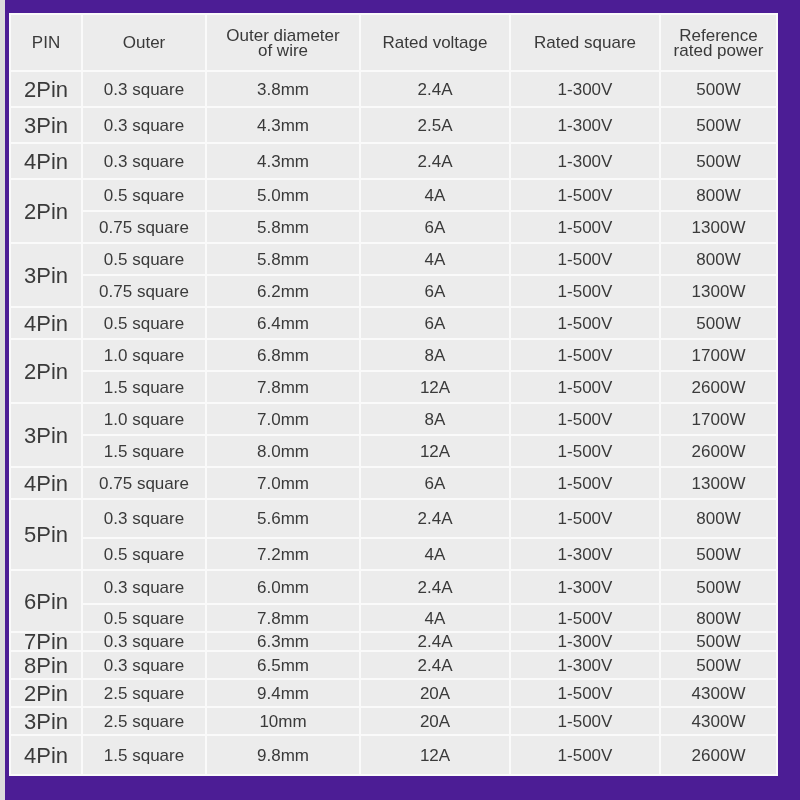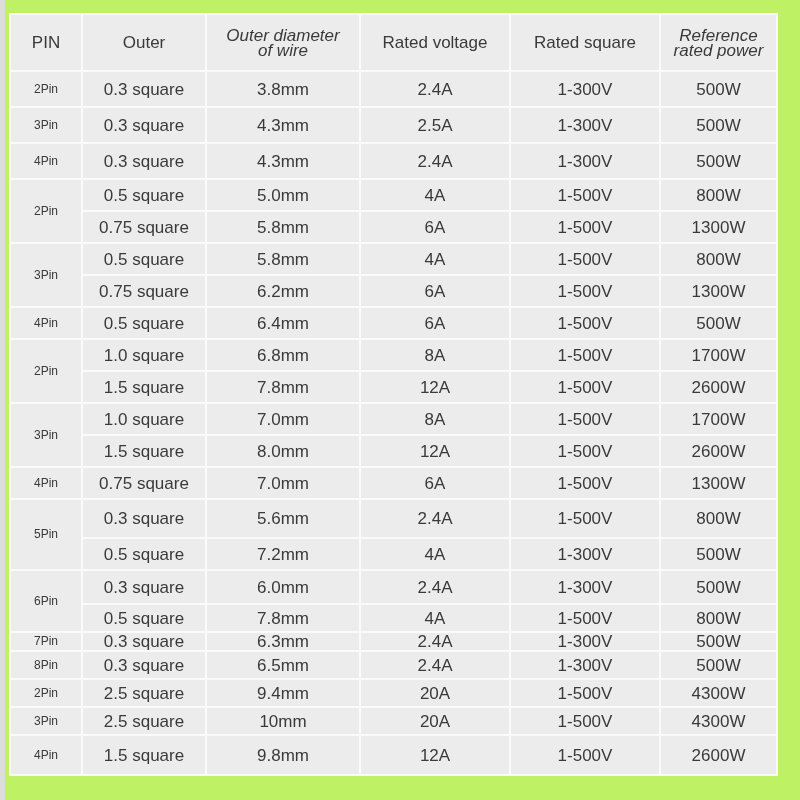--- a/index.html
+++ b/index.html
@@ -12,7 +12,7 @@
     }
     .frame {
       position: absolute; left: 0; top: 0; width: 800px; height: 800px;
-      background: #bef264;
+      background: #4c1d95;
     }
     .edge-left {
       position: absolute; left: 0; top: 0; width: 5px; height: 800px;

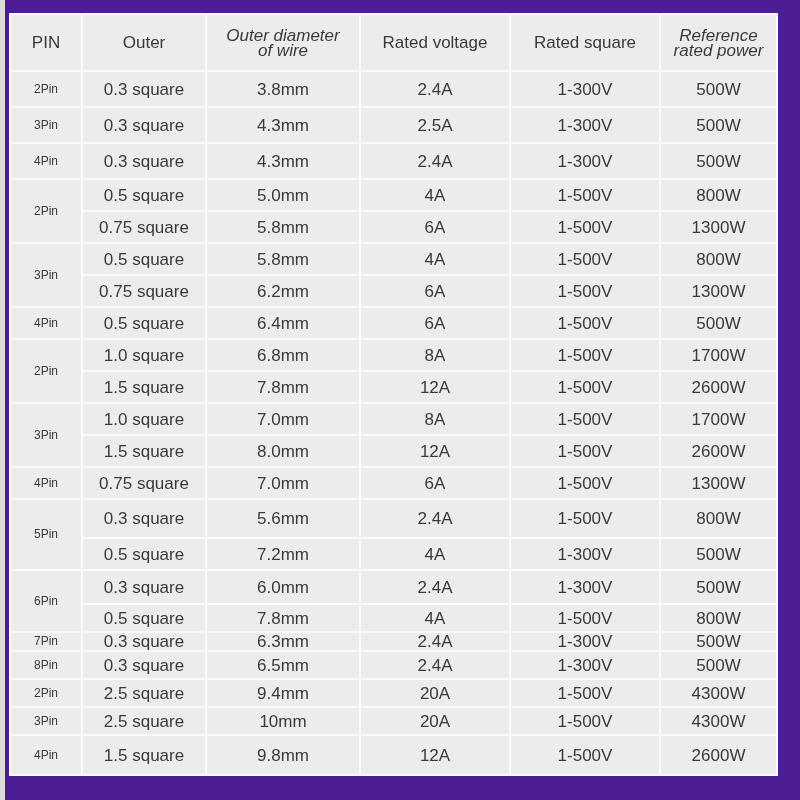--- a/index.html
+++ b/index.html
@@ -42,7 +42,7 @@
       line-height: 16px;
       height: 55px;
     }
-    table.spec th.two-line { line-height: 15px; font-style: italic; }
+    table.spec th.two-line { line-height: 15px; }
     table.spec td.pin { font-size: 12px; }
     .hdr-line { display: block; }
   </style>

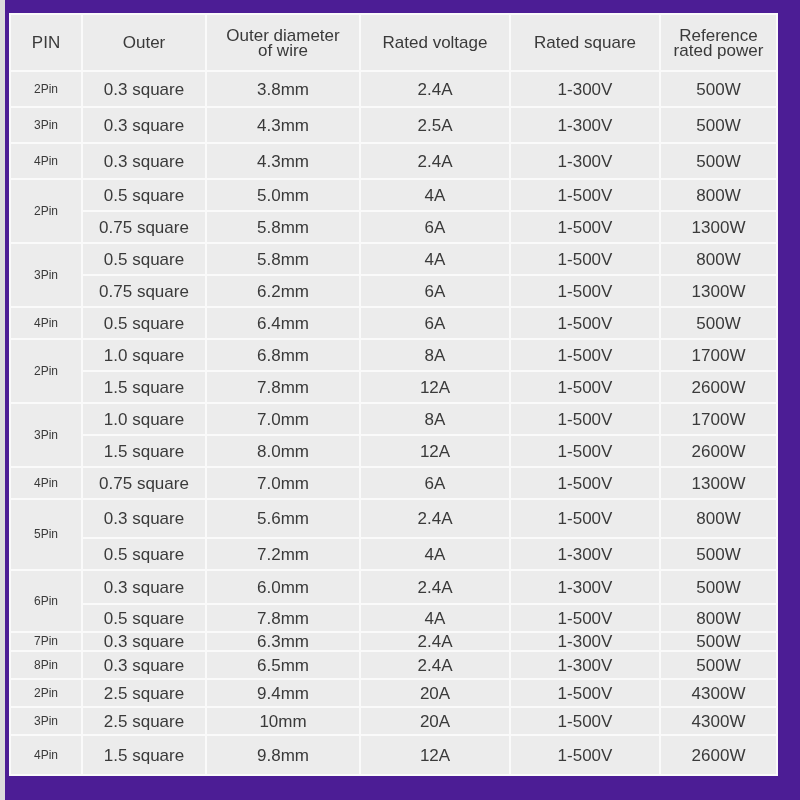--- a/index.html
+++ b/index.html
@@ -43,7 +43,7 @@
       height: 55px;
     }
     table.spec th.two-line { line-height: 15px; }
-    table.spec td.pin { font-size: 12px; }
+    table.spec td.pin { font-size: 22px; }
     .hdr-line { display: block; }
   </style>
 </head>

